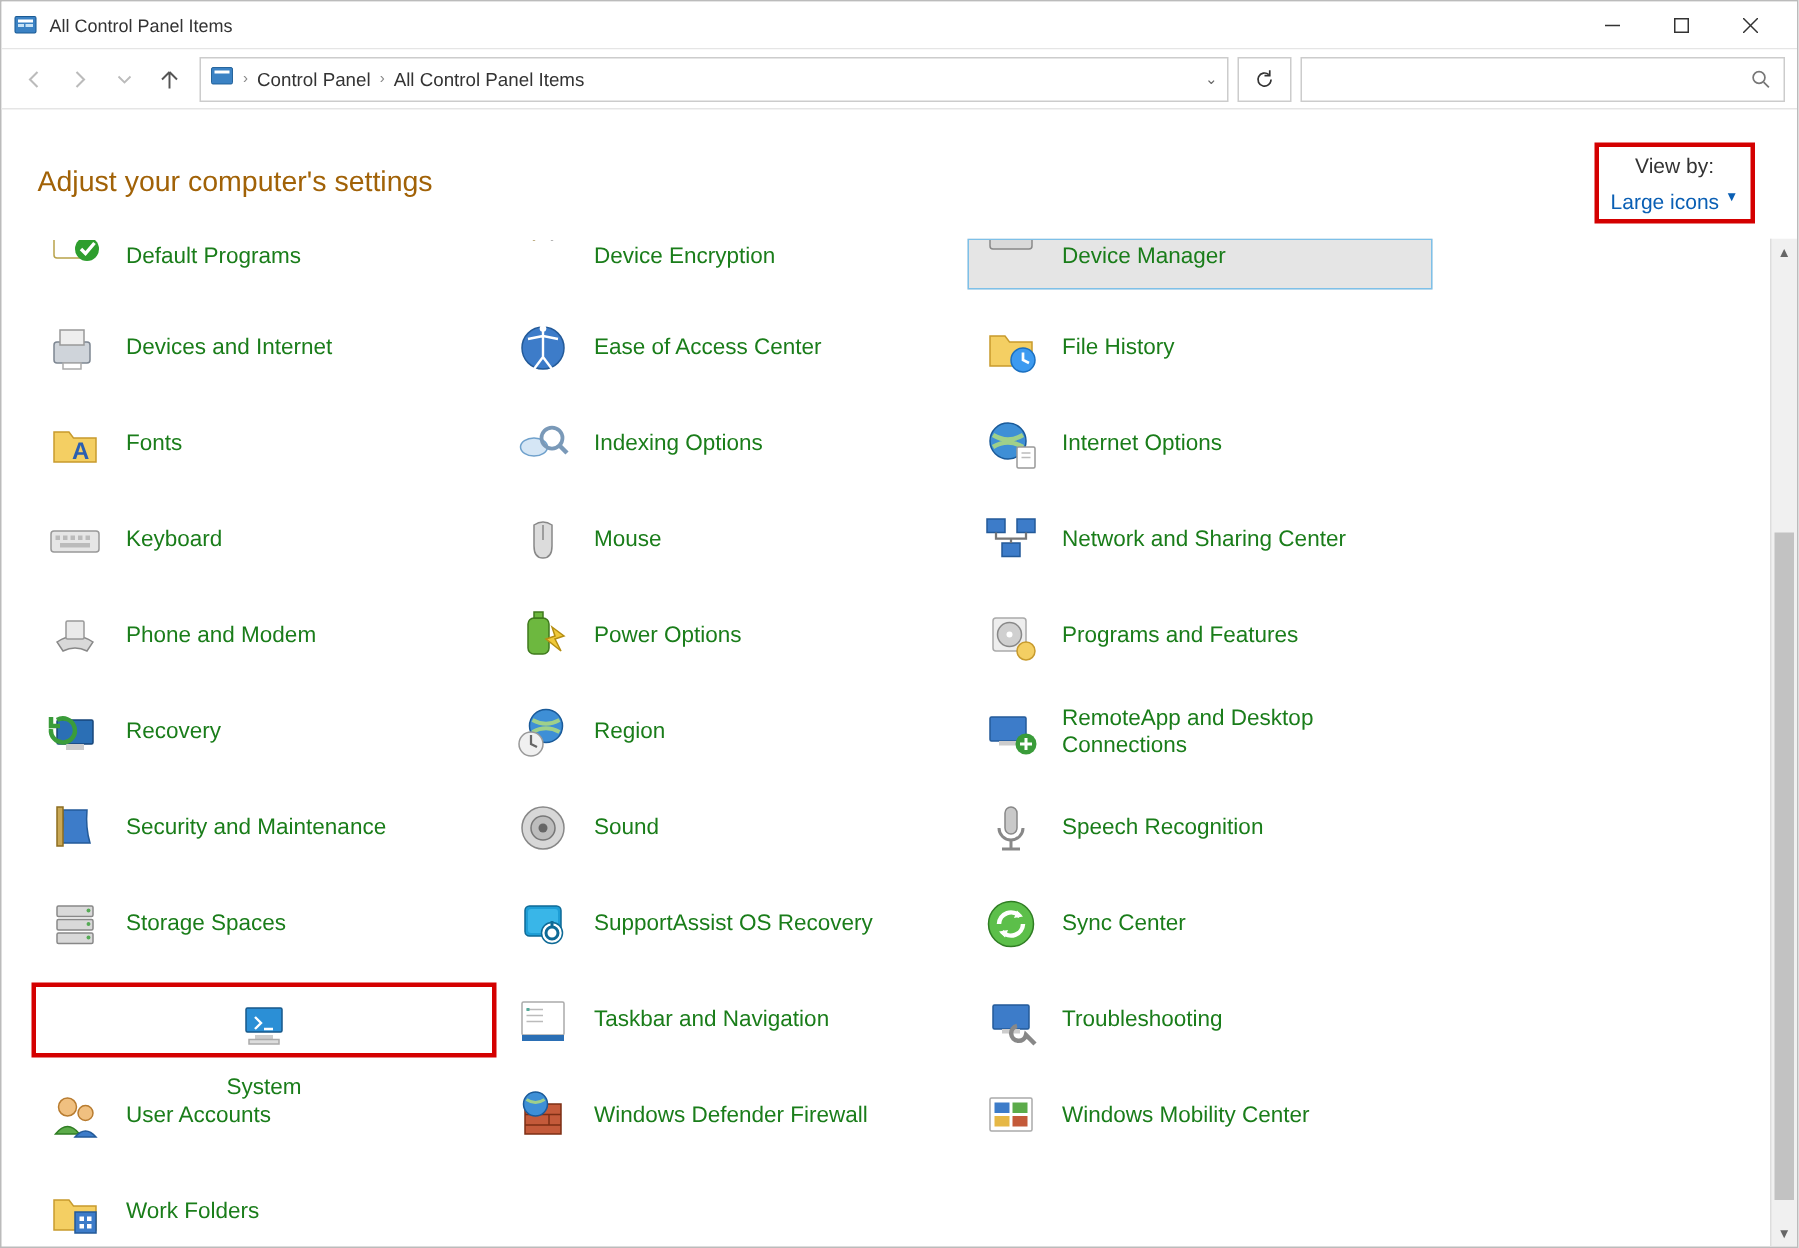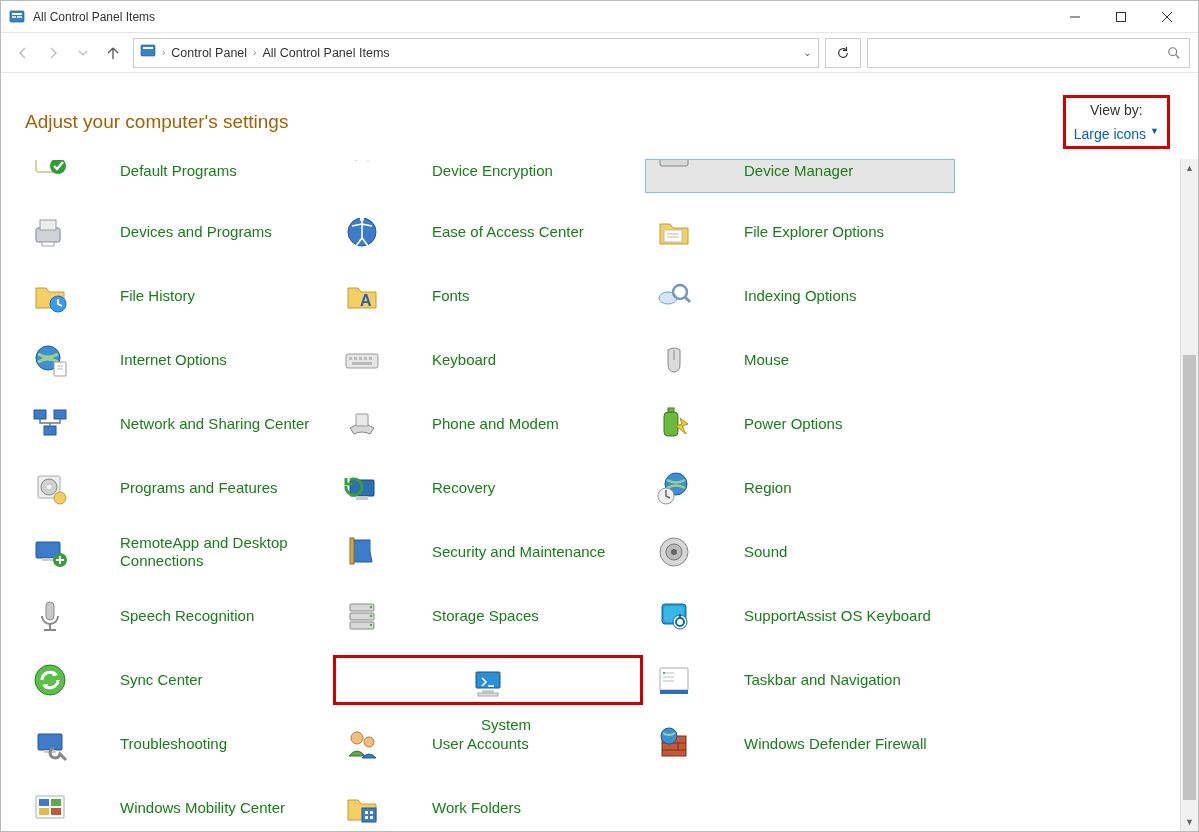--- a/index.html
+++ b/index.html
@@ -40,7 +40,7 @@
   .cp-item { display: flex; align-items: center; gap: 12px; height: 50px; padding: 2px 6px; border: 1px solid transparent; }
   .cp-item.selected { background: #e5e5e5; border: 1px solid #7ec0e8; }
   .cp-item .icon-slot { width: 44px; height: 44px; flex-shrink: 0; display: flex; align-items: center; justify-content: center; }
-  .cp-item .label { color: #1a7d1a; font-size: 15px; line-height: 1.2; max-width: 230px; margin-left: 36px; }
+  .cp-item .label { color: #1a7d1a; font-size: 15px; line-height: 1.2; max-width: 230px; }
   .cp-item.highlight-red { border: 3px solid #d40000; flex-direction: column; }
   .cp-item.truncated-top .icon-slot, .cp-item.truncated-top .label { transform: translateY(-10px); }
   .cp-item.truncated-top { height: 34px; overflow: hidden; align-items: flex-end; }

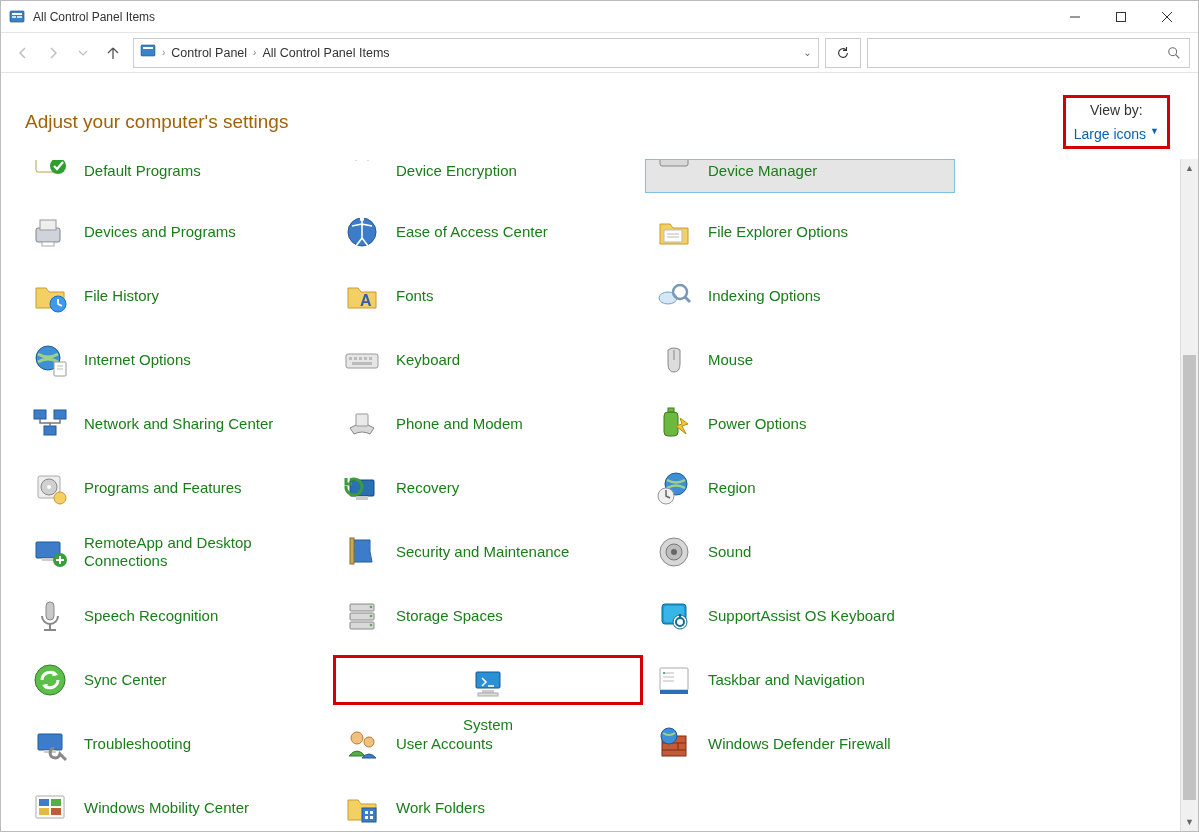--- a/index.html
+++ b/index.html
@@ -185,7 +185,7 @@
               <rect x="12" y="30" width="12" height="4" fill="#fff" stroke="#aaa"></rect>
             </svg>
           </span>
-          <span class="label">Devices and Programs</span>
+          <span class="label">Devices and Internet</span>
         </div>
         <div class="cp-item">
           <span class="icon-slot">

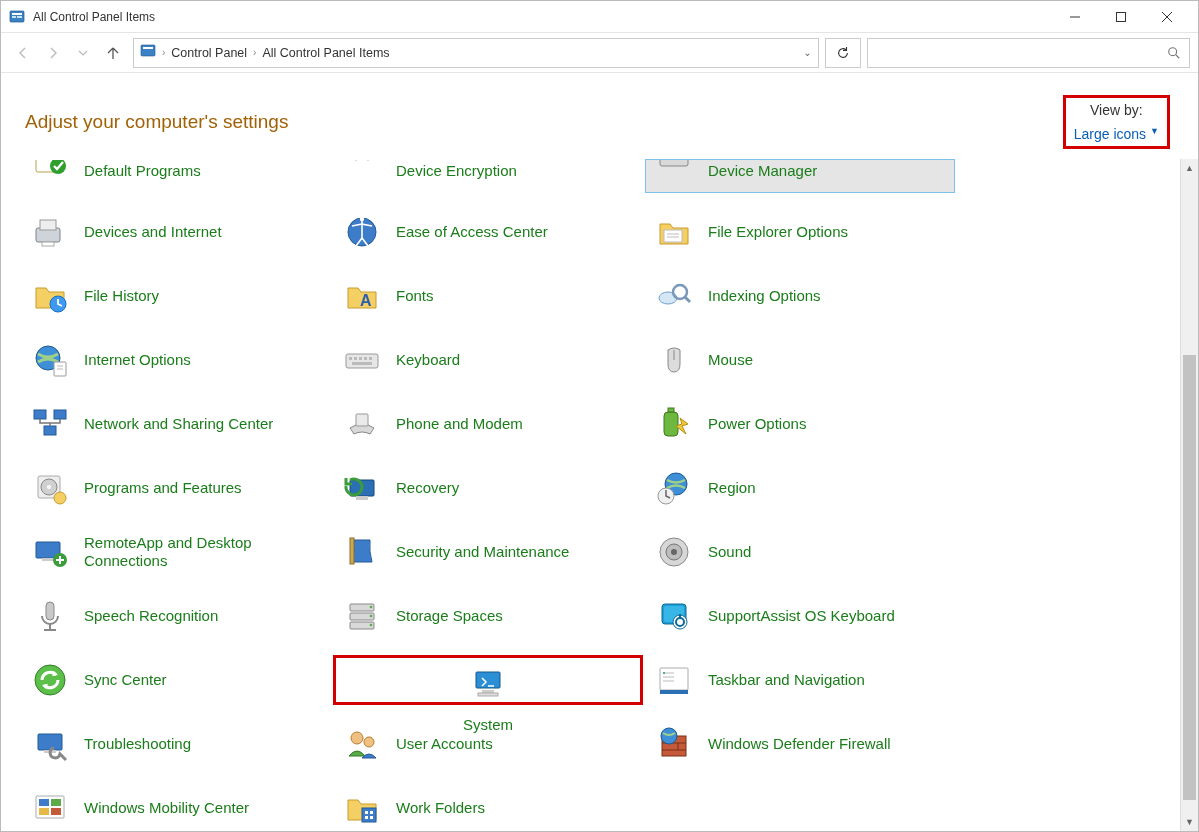--- a/index.html
+++ b/index.html
@@ -201,17 +201,6 @@
           <span class="icon-slot">
             <svg class="ico" viewBox="0 0 40 40">
               <path d="M6 12 h10 l3 4 h15 v16 h-28 z" fill="#f4cf63" stroke="#c89b2d"></path>
-              <rect x="10" y="18" width="18" height="12" fill="#fff" stroke="#bbb"></rect>
-              <line x1="13" y1="22" x2="25" y2="22" stroke="#bbb"></line>
-              <line x1="13" y1="25" x2="25" y2="25" stroke="#bbb"></line>
-            </svg>
-          </span>
-          <span class="label">File Explorer Options</span>
-        </div>
-        <div class="cp-item">
-          <span class="icon-slot">
-            <svg class="ico" viewBox="0 0 40 40">
-              <path d="M6 12 h10 l3 4 h15 v16 h-28 z" fill="#f4cf63" stroke="#c89b2d"></path>
               <circle cx="28" cy="28" r="8" fill="#3d9af0" stroke="#1a6fc0"></circle>
               <path d="M28 23 v5 l4 2" stroke="#fff" stroke-width="1.8" fill="none"></path>
             </svg>

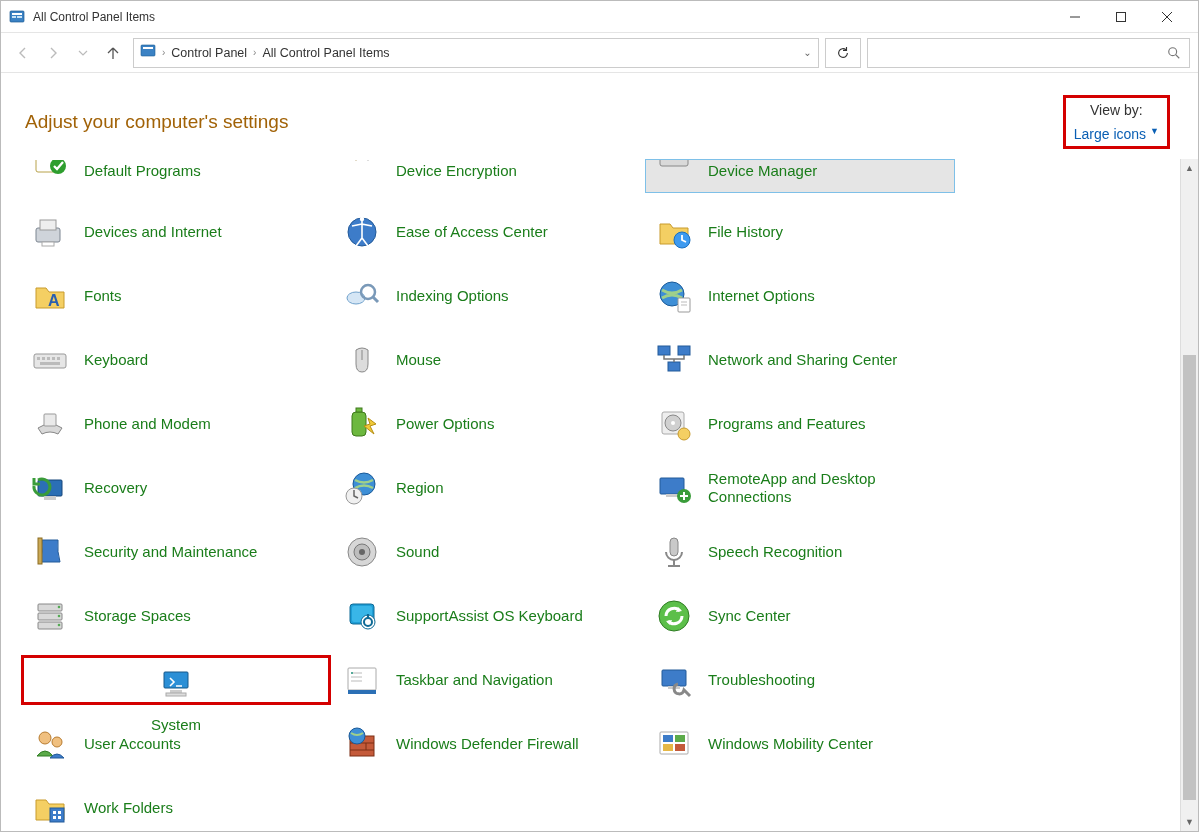--- a/index.html
+++ b/index.html
@@ -388,7 +388,7 @@
               <rect x="25" y="18" width="2" height="4" fill="#0e6a96"></rect>
             </svg>
           </span>
-          <span class="label">SupportAssist OS Keyboard</span>
+          <span class="label">SupportAssist OS Recovery</span>
         </div>
         <div class="cp-item">
           <span class="icon-slot">

